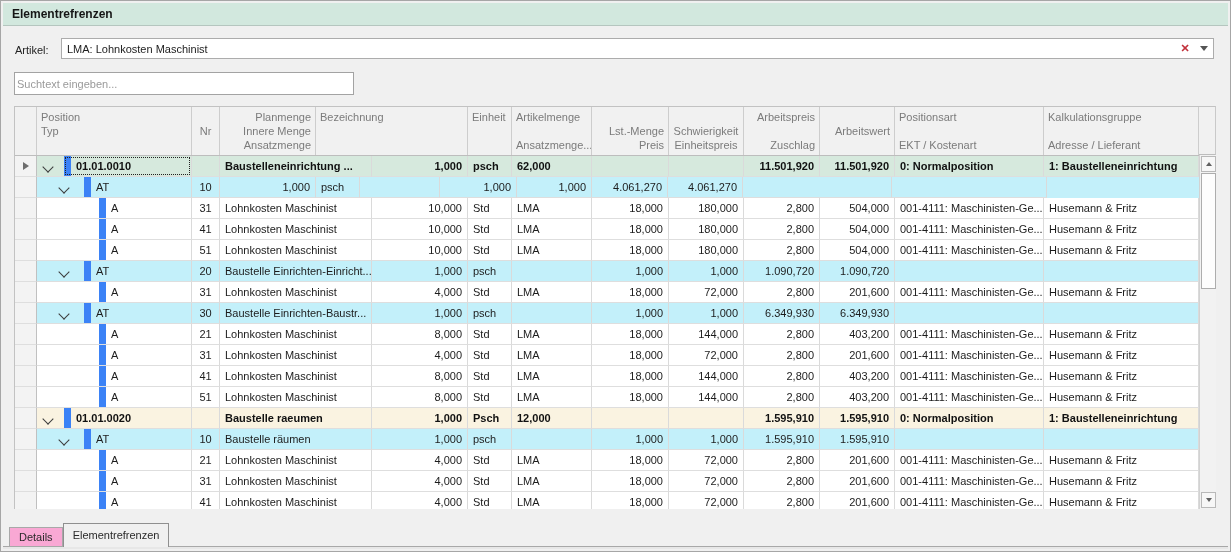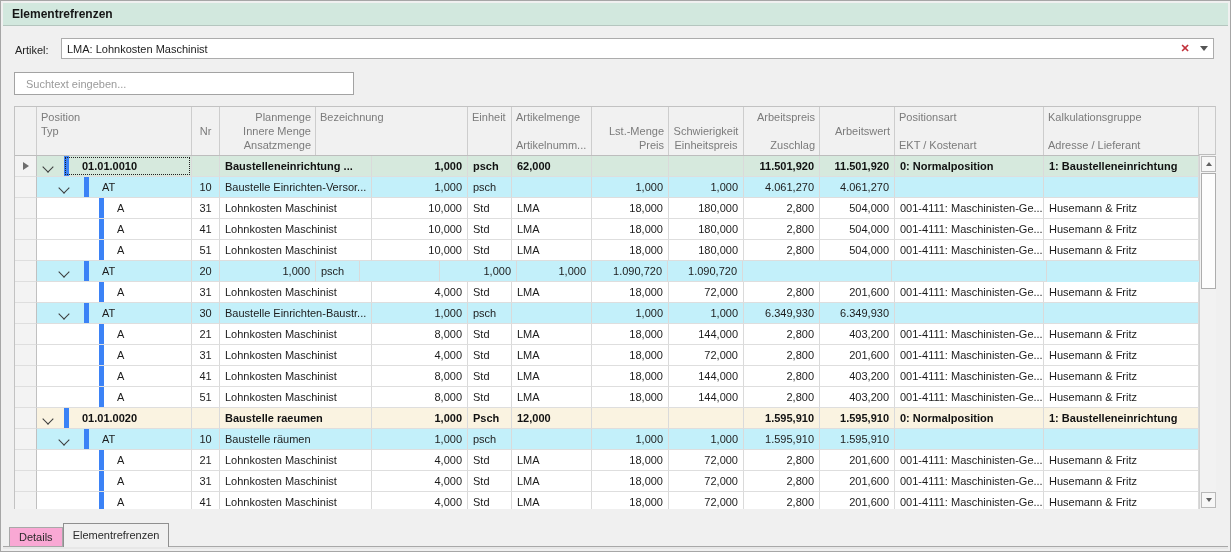--- a/index.html
+++ b/index.html
@@ -22,7 +22,7 @@
 
   
   .search{position:absolute;left:13px;top:71px;width:340px;height:23px;border:1px solid #a3a3a3;background:#fff;
-          box-sizing:border-box;font-family:"Liberation Sans",sans-serif;font-size:11px;padding:0 11px;color:#1c1c1c;}
+          box-sizing:border-box;font-family:"Liberation Sans",sans-serif;font-size:11px;padding:0 2px;color:#1c1c1c;}
   .search::placeholder{color:#9a9a9a;}
 
   

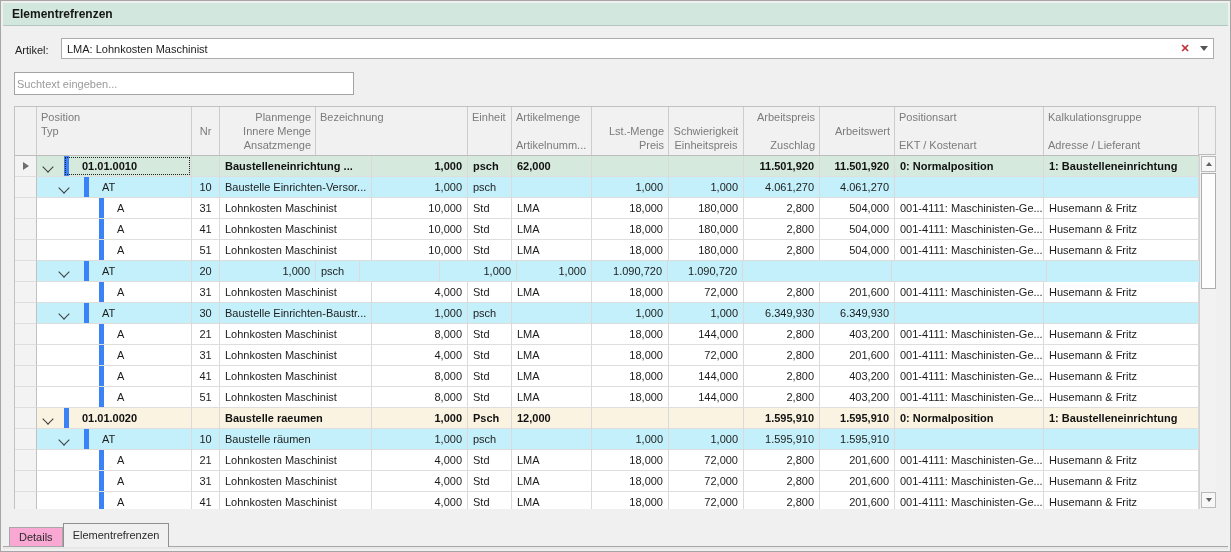--- a/index.html
+++ b/index.html
@@ -120,7 +120,7 @@
         <div class="hcell" style="width: 80px; text-align: left; color: rgb(123, 123, 123);">
           <div class="hline">Artikelmenge</div>
           <div class="hline"></div>
-          <div class="hline">Artikelnumm...</div>
+          <div class="hline">Ansatzmenge...</div>
         </div>
         <div class="hcell" style="width: 77px; text-align: right; color: rgb(123, 123, 123);">
           <div class="hline"></div>

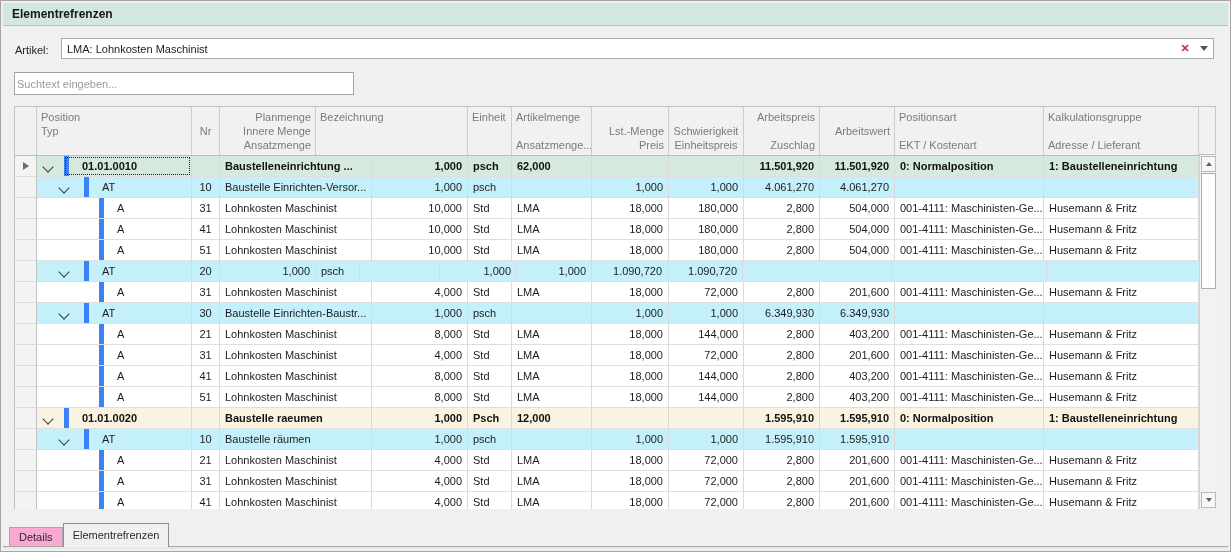--- a/index.html
+++ b/index.html
@@ -38,7 +38,7 @@
   .cell.ind{padding:0;display:flex;align-items:center;justify-content:center;background:#f3f3f3;border-right:1px solid #c0c0c0;}
   .row-bold{font-weight:bold;color:#111;}
   .poscell{position:relative;padding:0;display:flex;}
-  .poscontent{border-left:5px solid #3b82f6;flex:1;padding-left:13px;line-height:20px;white-space:nowrap;overflow:hidden;box-sizing:border-box;}
+  .poscontent{border-left:7px solid #3b82f6;flex:1;padding-left:5px;line-height:20px;white-space:nowrap;overflow:hidden;box-sizing:border-box;}
   .poscontent.focus{outline:1px dotted #222;outline-offset:-2px;}
   .chev{position:absolute;top:7px;width:7px;height:7px;border-left:1.6px solid #3c3c3c;border-bottom:1.6px solid #3c3c3c;
         transform:rotate(-45deg);cursor:pointer;}

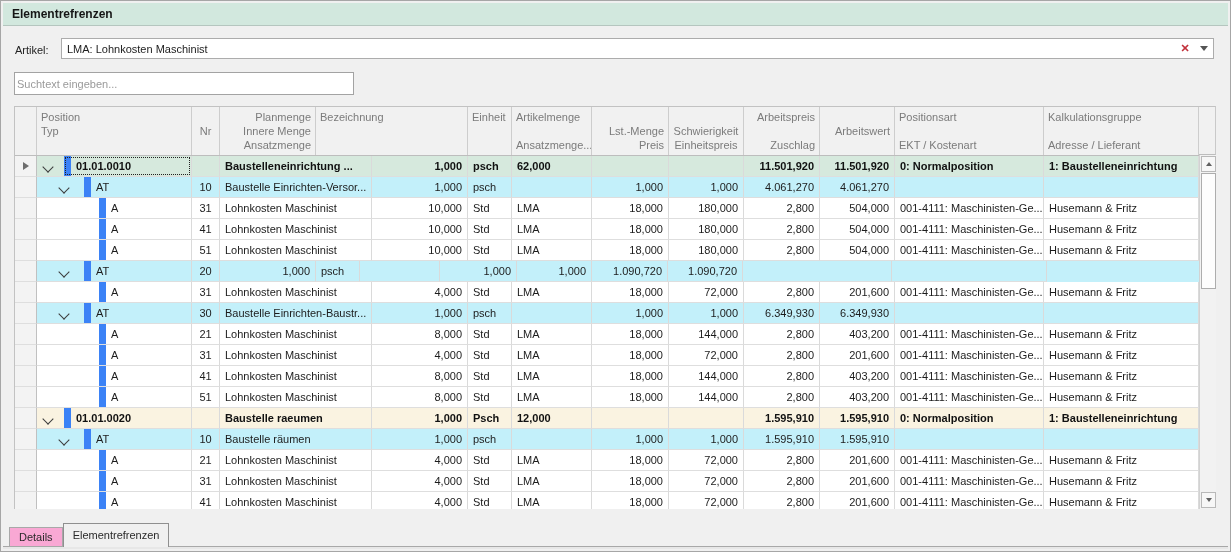--- a/index.html
+++ b/index.html
@@ -181,7 +181,6 @@
             <span class="poscontent" style="margin-left: 47px;">AT</span>
           </div>
           <div class="cell" style="text-align: center; width: 28px; flex: 0 0 auto;">10</div>
-          <div class="cell" style="text-align: left; width: 152px; flex: 0 0 auto;">Baustelle Einrichten-Versor...</div>
           <div class="cell num" style="text-align: right; width: 96px; flex: 0 0 auto;">1,000</div>
           <div class="cell" style="text-align: left; width: 44px; flex: 0 0 auto;">psch</div>
           <div class="cell" style="text-align: left; width: 80px; flex: 0 0 auto;"></div>

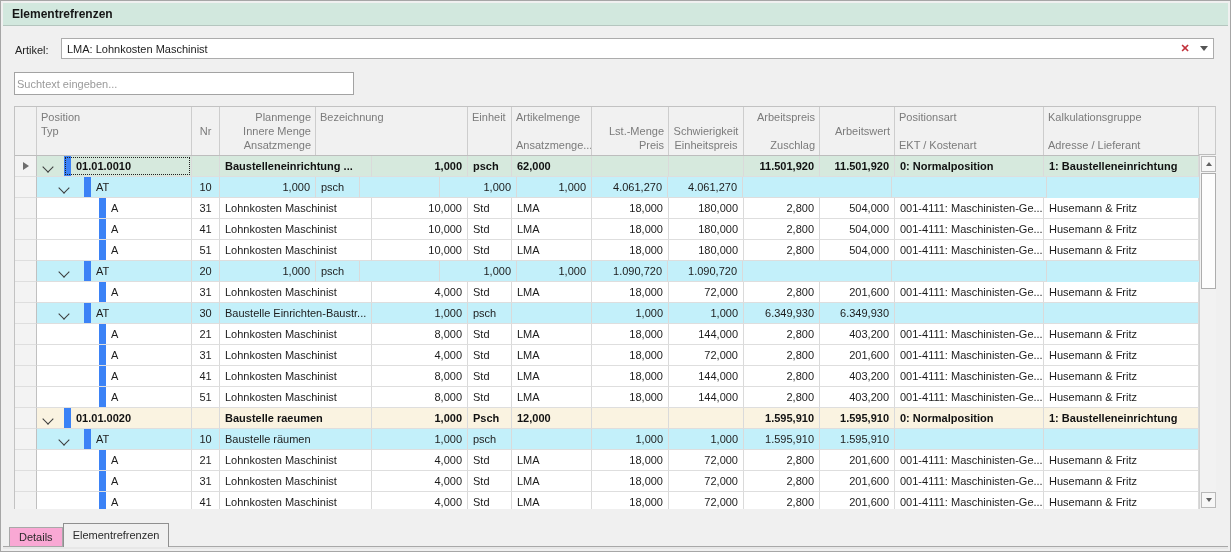--- a/index.html
+++ b/index.html
@@ -249,6 +249,7 @@
             <span class="poscontent" style="margin-left: 47px;">AT</span>
           </div>
           <div class="cell" style="text-align: center; width: 28px; flex: 0 0 auto;">20</div>
+          <div class="cell" style="text-align: left; width: 152px; flex: 0 0 auto;">Baustelle Einrichten-Einricht...</div>
           <div class="cell num" style="text-align: right; width: 96px; flex: 0 0 auto;">1,000</div>
           <div class="cell" style="text-align: left; width: 44px; flex: 0 0 auto;">psch</div>
           <div class="cell" style="text-align: left; width: 80px; flex: 0 0 auto;"></div>

